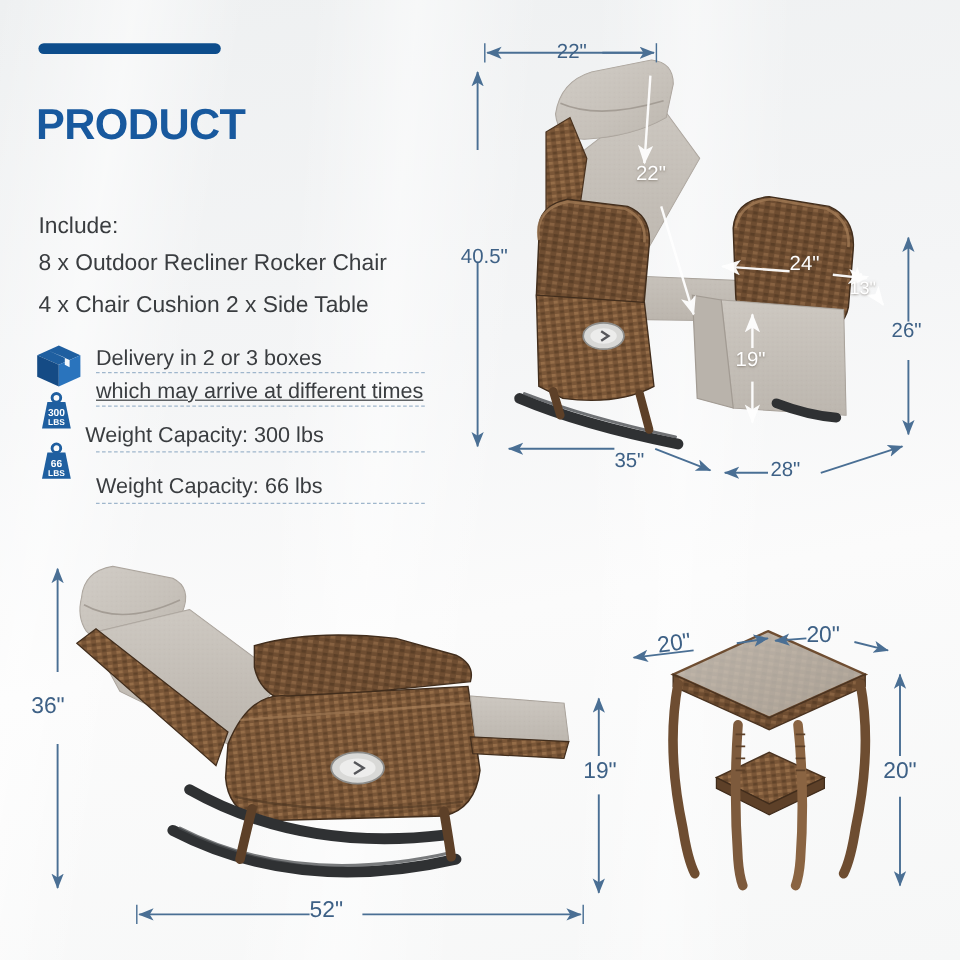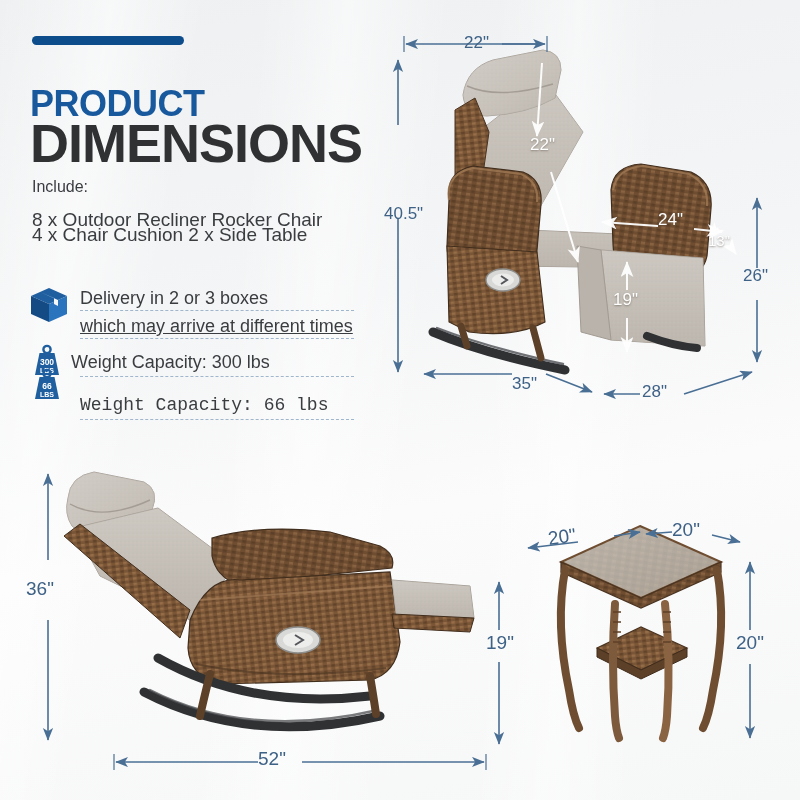--- a/index.html
+++ b/index.html
@@ -47,7 +47,6 @@
 
   <div class="accent-bar"></div>
   <div class="title-1">PRODUCT</div>
-  <div class="title-2">DIMENSIONS</div>
 
   <div class="inc-head">Include:</div>
   <div class="inc-l1">8 x Outdoor Recliner Rocker Chair</div>

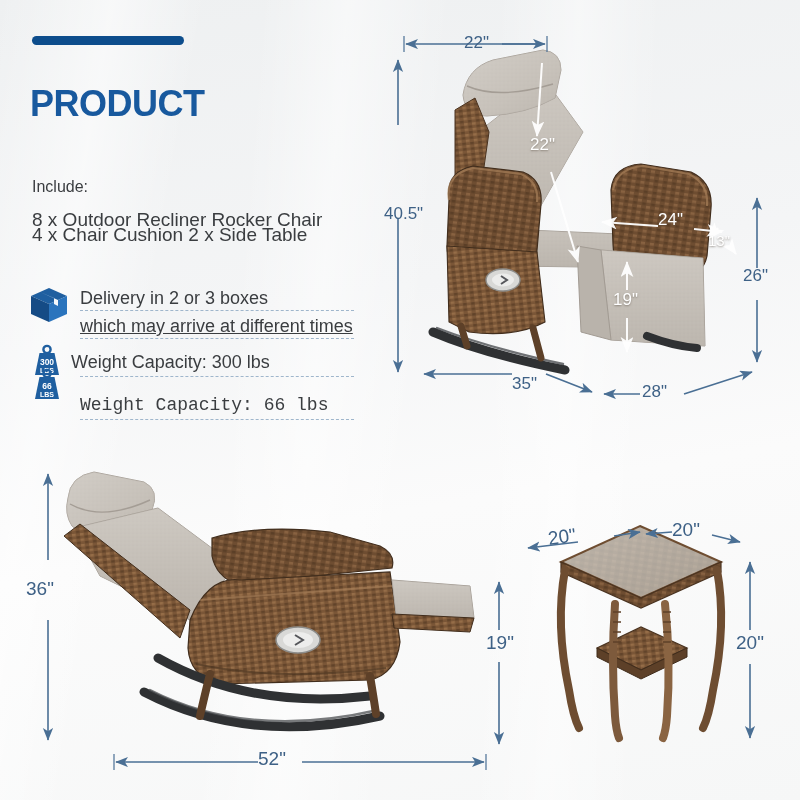--- a/index.html
+++ b/index.html
@@ -23,7 +23,7 @@
   .title-1{position:absolute;left:30px;top:55px;font-size:36px;font-weight:bold;color:#18599e;letter-spacing:-.5px;line-height:1;margin-top:31px;}
   .title-2{position:absolute;left:30px;top:116px;font-size:54px;font-weight:bold;color:#2f3133;letter-spacing:-1px;line-height:1;}
   
-  .inc-head{position:absolute;left:32px;top:178px;font-size:16px;color:#3a3d40;}
+  .inc-head{position:absolute;left:32px;top:178px;font-size:19px;color:#3a3d40;}
   .inc-l1{position:absolute;left:32px;top:209px;font-size:19px;color:#3a3d40;white-space:nowrap;}
   .inc-l2{position:absolute;left:32px;top:224px;font-size:19px;color:#3a3d40;white-space:nowrap;text-align:right;}
   

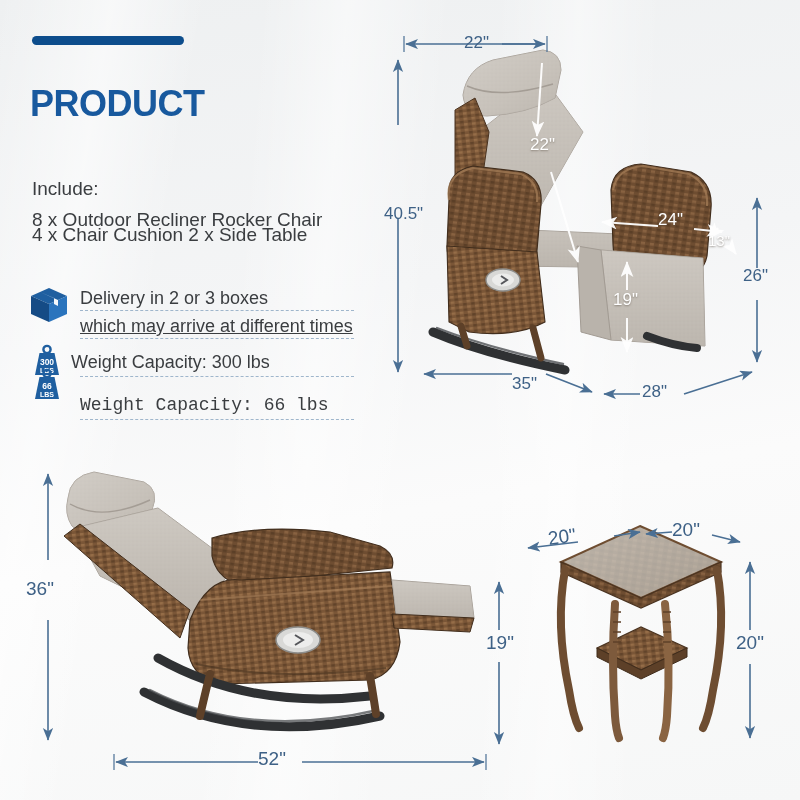--- a/index.html
+++ b/index.html
@@ -25,7 +25,7 @@
   
   .inc-head{position:absolute;left:32px;top:178px;font-size:19px;color:#3a3d40;}
   .inc-l1{position:absolute;left:32px;top:209px;font-size:19px;color:#3a3d40;white-space:nowrap;}
-  .inc-l2{position:absolute;left:32px;top:224px;font-size:19px;color:#3a3d40;white-space:nowrap;text-align:right;}
+  .inc-l2{position:absolute;left:32px;top:244px;font-size:19px;color:#3a3d40;white-space:nowrap;text-align:right;}
   
   .feat-text{position:absolute;font-size:18px;color:#3a3d40;white-space:nowrap;}
   .dash-rule{position:absolute;height:0;border-top:1px dashed #9fb6cc;}

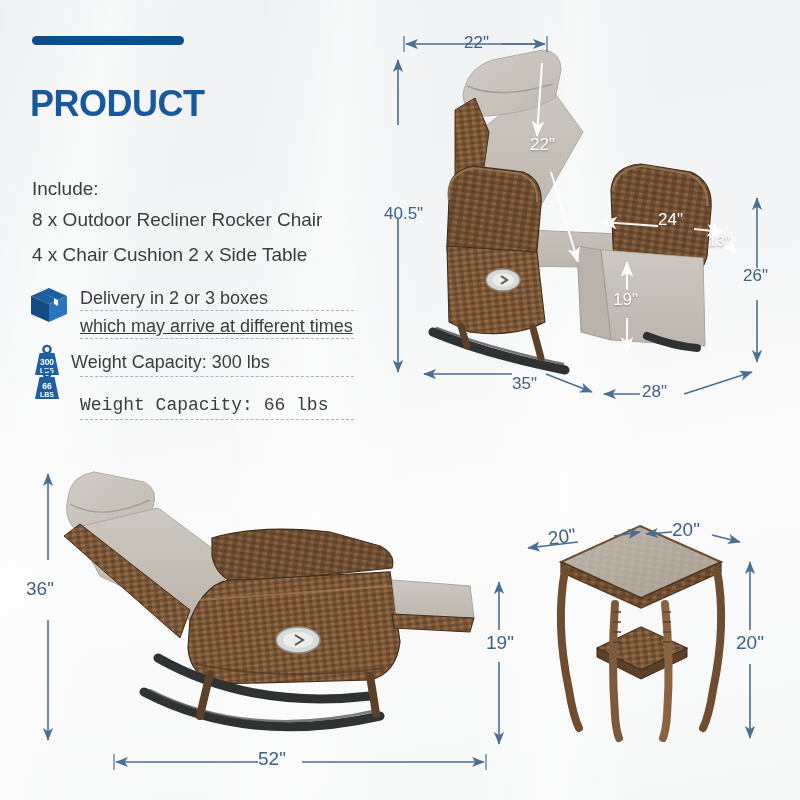--- a/index.html
+++ b/index.html
@@ -31,7 +31,7 @@
   .dash-rule{position:absolute;height:0;border-top:1px dashed #9fb6cc;}
   
   .icon-box{position:absolute;left:28px;top:285px;width:42px;height:40px;}
-  .icon-w1{position:absolute;left:30px;top:344px;width:34px;height:34px;}
+  .icon-w1{position:absolute;left:30px;top:326px;width:34px;height:34px;}
   .icon-w2{position:absolute;left:30px;top:368px;width:34px;height:34px;}
   .dim-label{position:absolute;font-size:17px;color:#3e6186;white-space:nowrap;}
   .dim-label.white{color:#ffffff;text-shadow:0 1px 2px rgba(90,80,70,.55);}

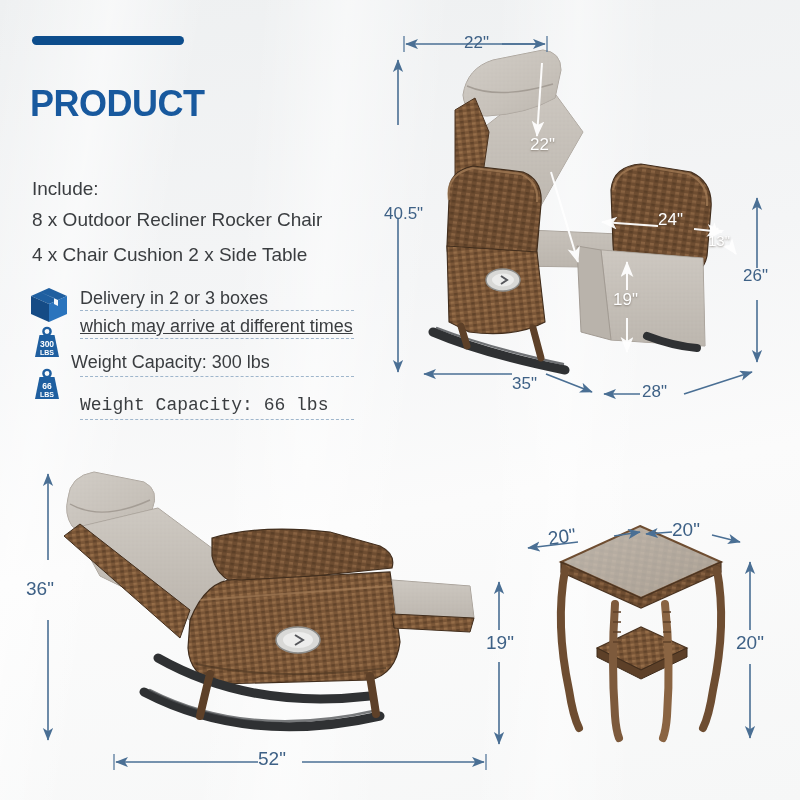--- a/index.html
+++ b/index.html
@@ -84,7 +84,7 @@
       <text x="17" y="28.5" font-family="Liberation Sans, sans-serif" font-size="7" font-weight="bold" fill="#ffffff" text-anchor="middle">LBS</text>
     </svg>
   </div>
-  <div class="feat-text" style="left:80px;top:395px;font-family:Liberation Mono, monospace;">Weight Capacity: 66 lbs</div>
+  <div class="feat-text" style="left:80px;top:395px;">Weight Capacity: 66 lbs</div>
   <div class="dash-rule" style="left:80px;top:419px;width:274px;"></div>
 
   <svg class="art" style="left:415px;top:40px;" width="350" height="350" viewBox="0 0 350 350">

